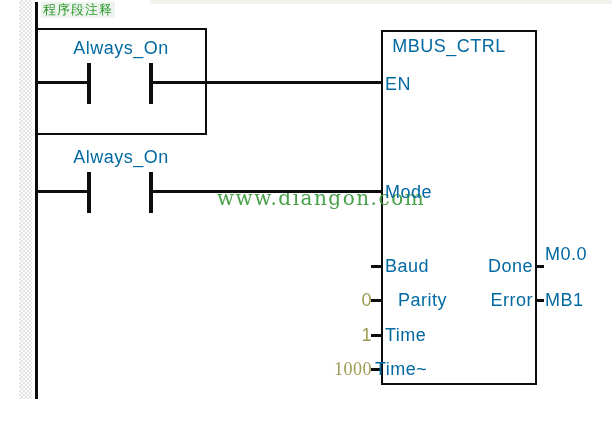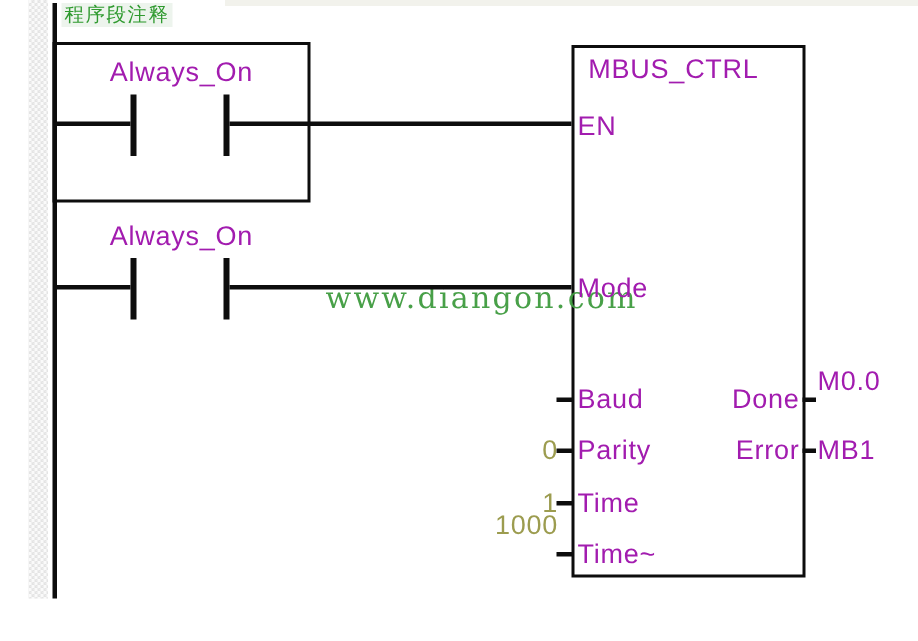--- a/index.html
+++ b/index.html
@@ -9,7 +9,7 @@
   }
   *{box-sizing:border-box;}
   .lbl{
-    position:absolute;font-size:18px;line-height:20px;color:#a21caf;
+    position:absolute;font-size:18px;line-height:20px;color:#0369a1;
     white-space:nowrap;letter-spacing:0.5px;
   }
   .wire{position:absolute;height:3px;background:#0d0d0d;}

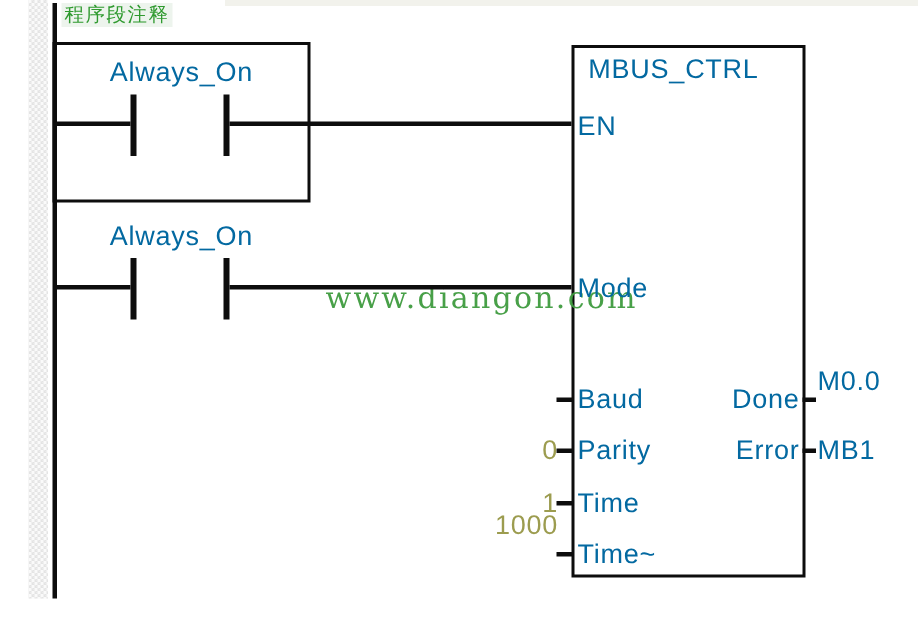--- a/index.html
+++ b/index.html
@@ -85,7 +85,7 @@
   <div class="lbl z3" style="left:385px;top:74px;text-align:center;">EN</div>
   <div class="lbl z3" style="left:385px;top:182px;">Mode</div>
   <div class="lbl z3" style="left:385px;top:256px;">Baud</div>
-  <div class="lbl z3" style="left:385px;top:290px;">Parity</div>
+  <div class="lbl z3" style="left:398px;top:290px;">Parity</div>
   <div class="lbl z3" style="left:385px;top:325px;">Time</div>
   <div class="lbl z3" style="left:385px;top:359px;text-align:right;">Time~</div>
 

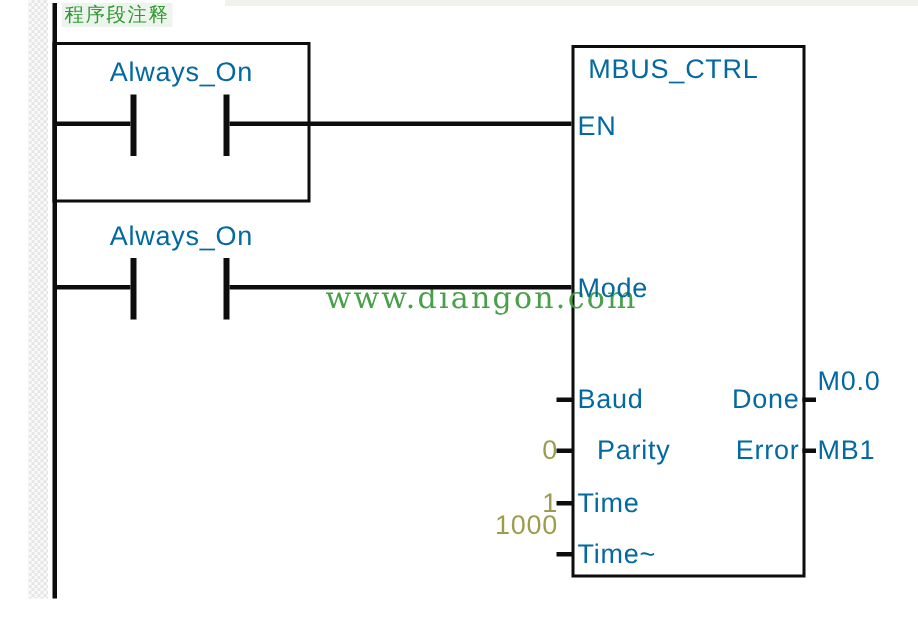--- a/index.html
+++ b/index.html
@@ -94,7 +94,7 @@
 
   <div class="lbl val" style="left:280px;top:290px;width:92px;">0</div>
   <div class="lbl val" style="left:280px;top:325px;width:92px;">1</div>
-  <div class="lbl val" style="left:280px;top:340px;width:92px;">1000</div>
+  <div class="lbl val" style="left:280px;top:359px;width:92px;font-family:Liberation Serif, serif;">1000</div>
 
   <div class="tick" style="left:371px;top:265px;width:11px;"></div>
   <div class="tick" style="left:371px;top:299px;width:11px;"></div>

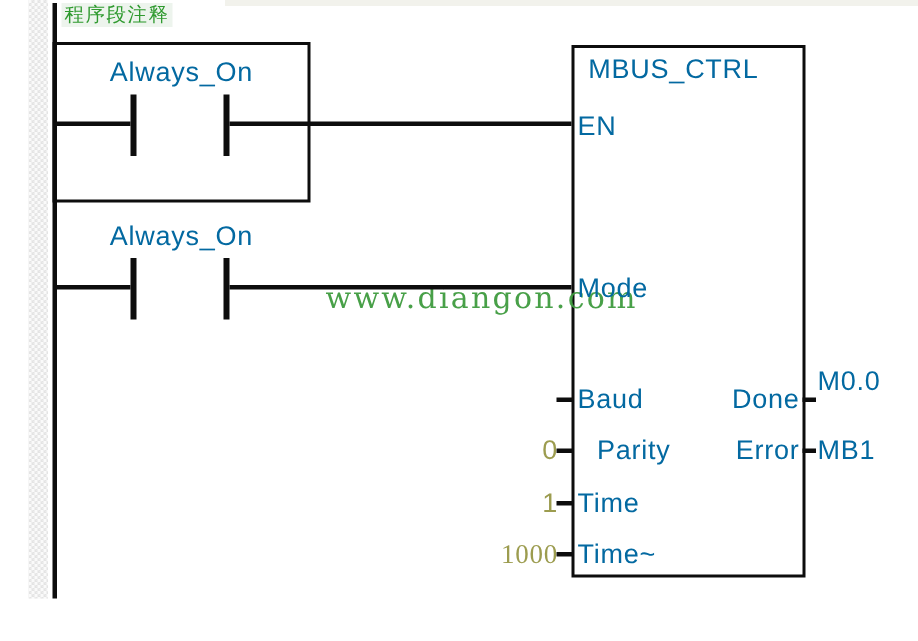--- a/index.html
+++ b/index.html
@@ -87,7 +87,7 @@
   <div class="lbl z3" style="left:385px;top:256px;">Baud</div>
   <div class="lbl z3" style="left:398px;top:290px;">Parity</div>
   <div class="lbl z3" style="left:385px;top:325px;">Time</div>
-  <div class="lbl z3" style="left:385px;top:359px;text-align:right;">Time~</div>
+  <div class="lbl z3" style="left:375px;top:359px;text-align:right;">Time~</div>
 
   <div class="lbl pin-right z3" style="left:381px;top:290px;width:152px;">Error</div>
   <div class="lbl pin-right z3" style="left:381px;top:256px;width:152px;">Done</div>

